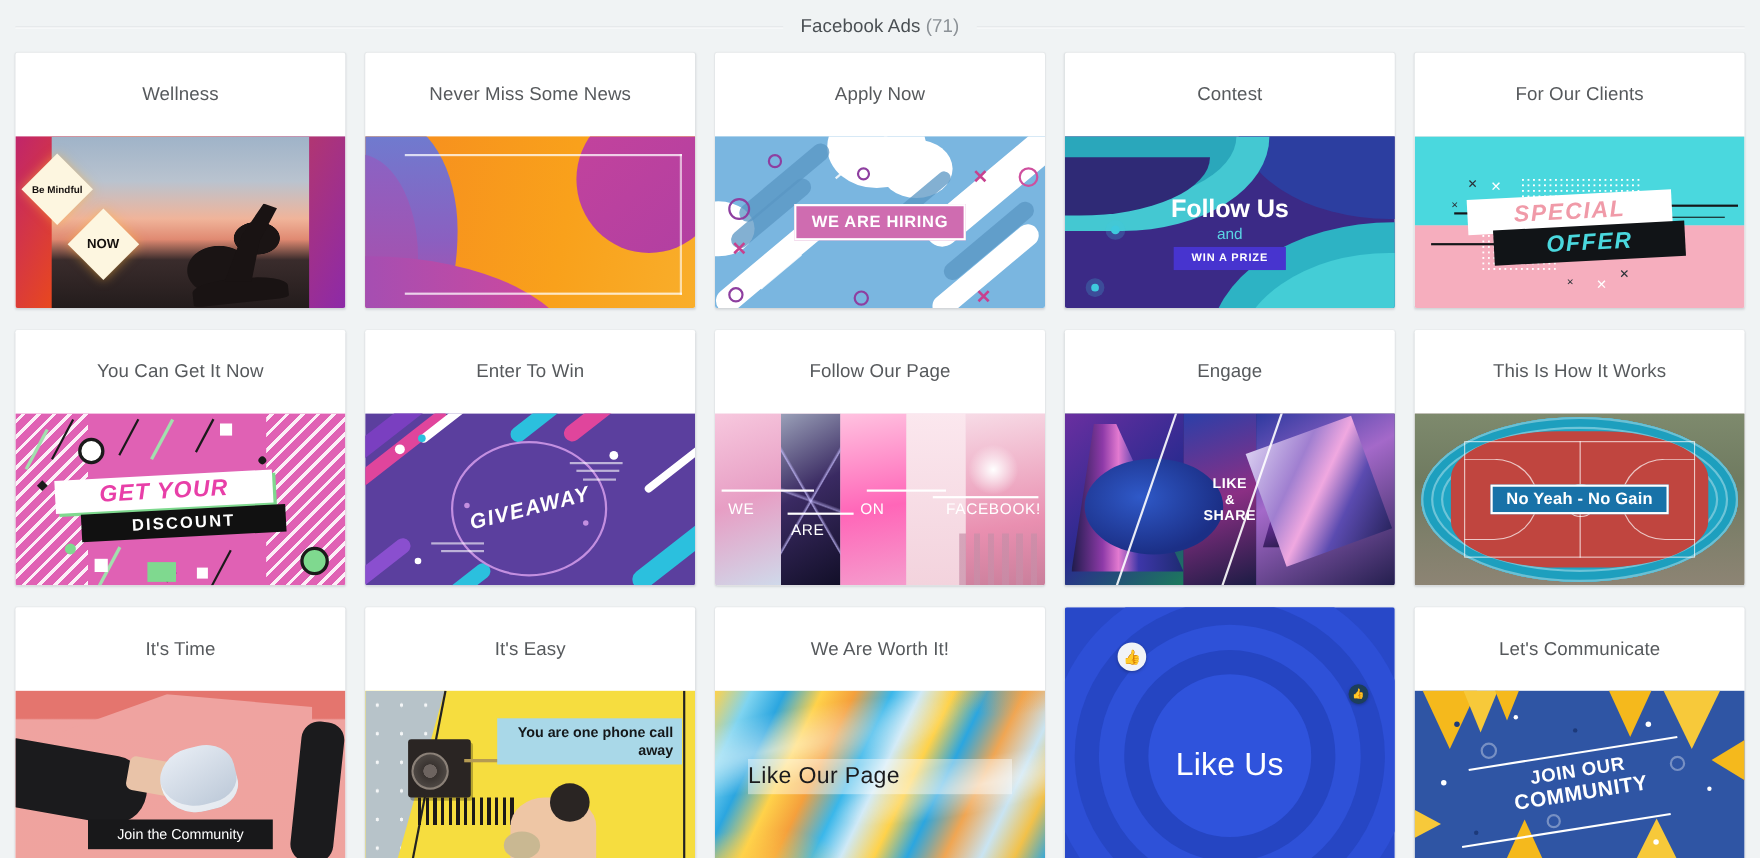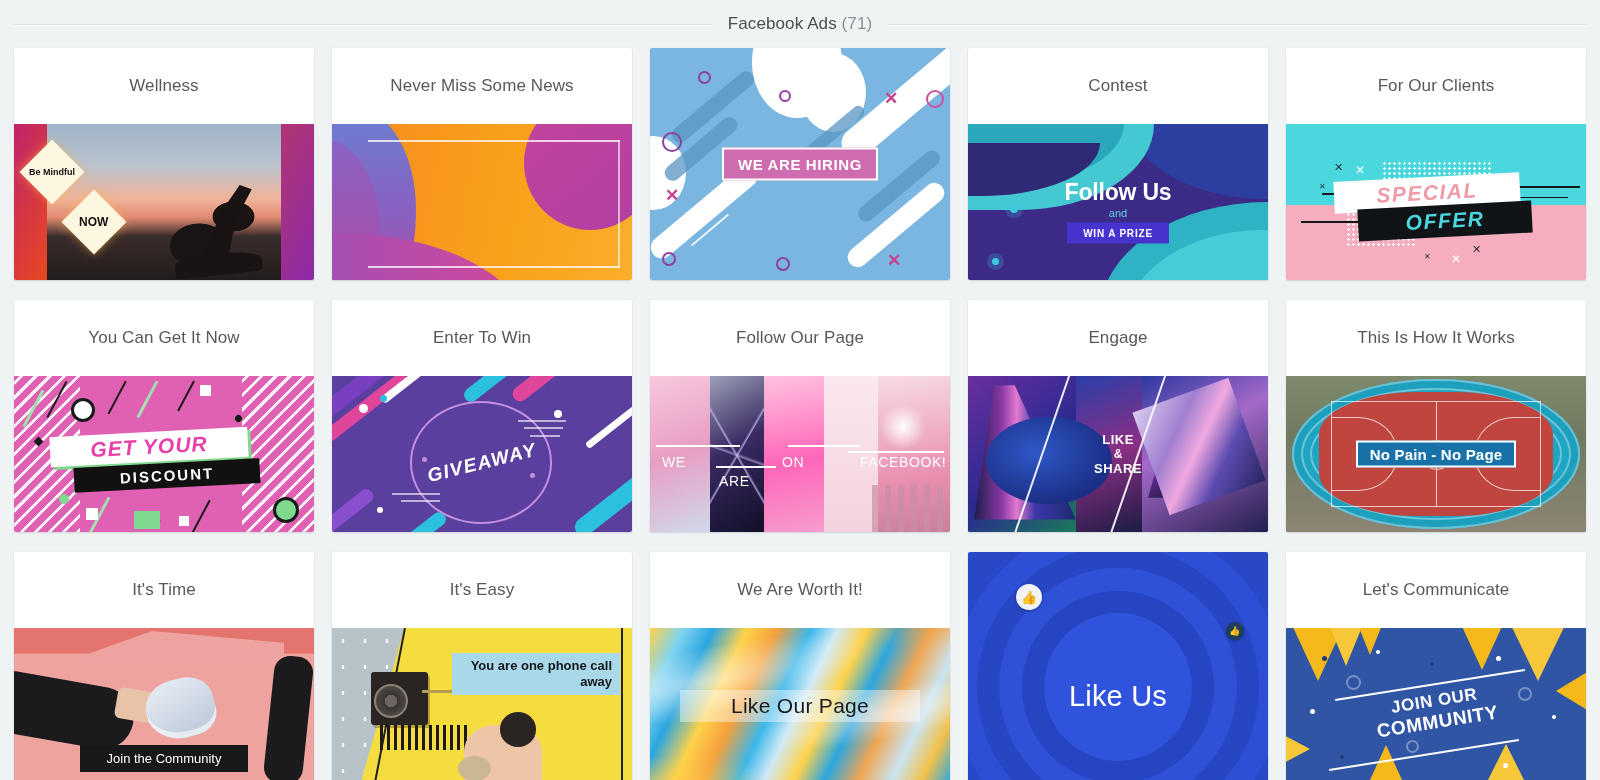--- a/index.html
+++ b/index.html
@@ -650,6 +650,7 @@
   </div>
 
   <div class="card">
+    <div class="card-title">Apply Now</div>
     <div class="thumb t-apply">
       <div class="wblob" style="left:34%;top:-18%;width:30%;height:48%"></div>
       <div class="wblob" style="left:50%;top:2%;width:22%;height:34%"></div>

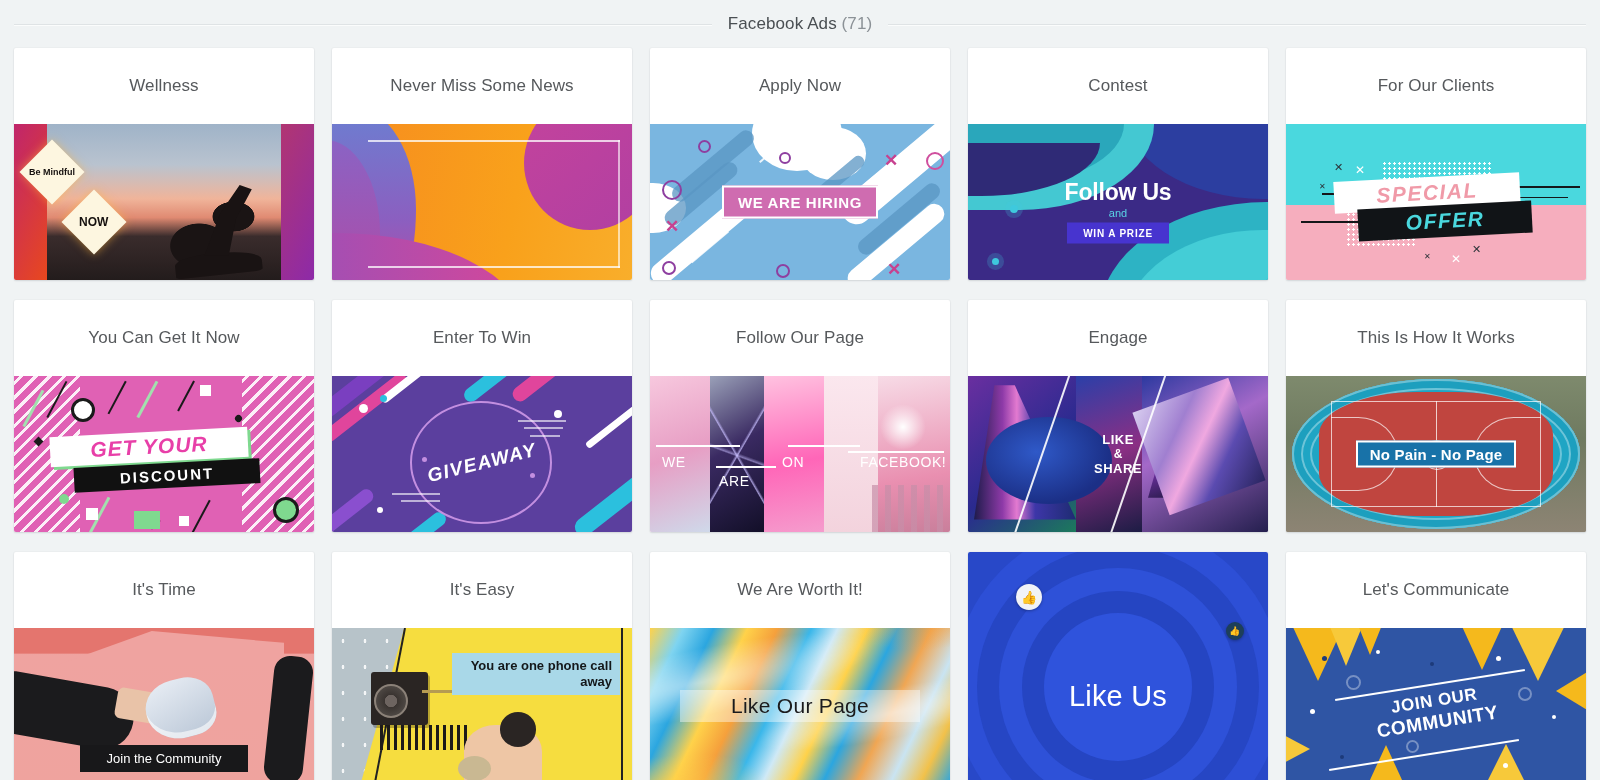--- a/index.html
+++ b/index.html
@@ -241,7 +241,7 @@
     font-size: 23px; font-weight: bold; color: #fff; letter-spacing: -.2px;
     margin-bottom: 1px;
   }
-  .t-contest .and { font-size: 11px; color: #5ad4e4; margin-bottom: 4px; }
+  .t-contest .and { font-size: 14px; color: #5ad4e4; margin-bottom: 4px; }
   .t-contest .prize {
     display: inline-block; background: #4734cf; color: #fff;
     font-size: 10px; font-weight: bold; letter-spacing: .8px;

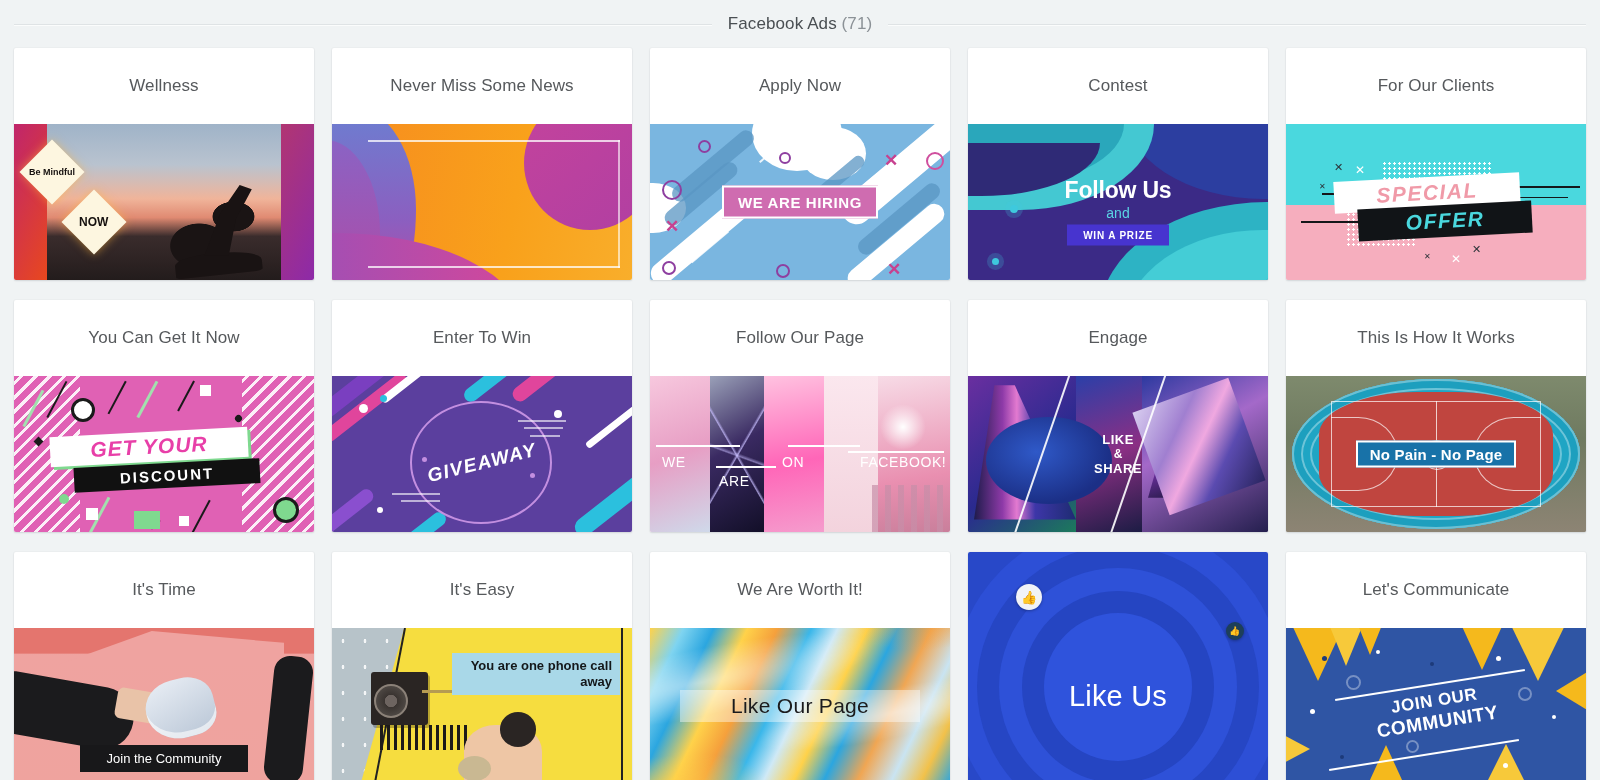--- a/index.html
+++ b/index.html
@@ -831,7 +831,7 @@
       <div class="arc l"></div>
       <div class="arc r"></div>
       <div class="ctr">
-        <span class="banner">No Pain - No Page</span>
+        <span class="banner">No Yeah - No Gain</span>
       </div>
     </div>
   </div>

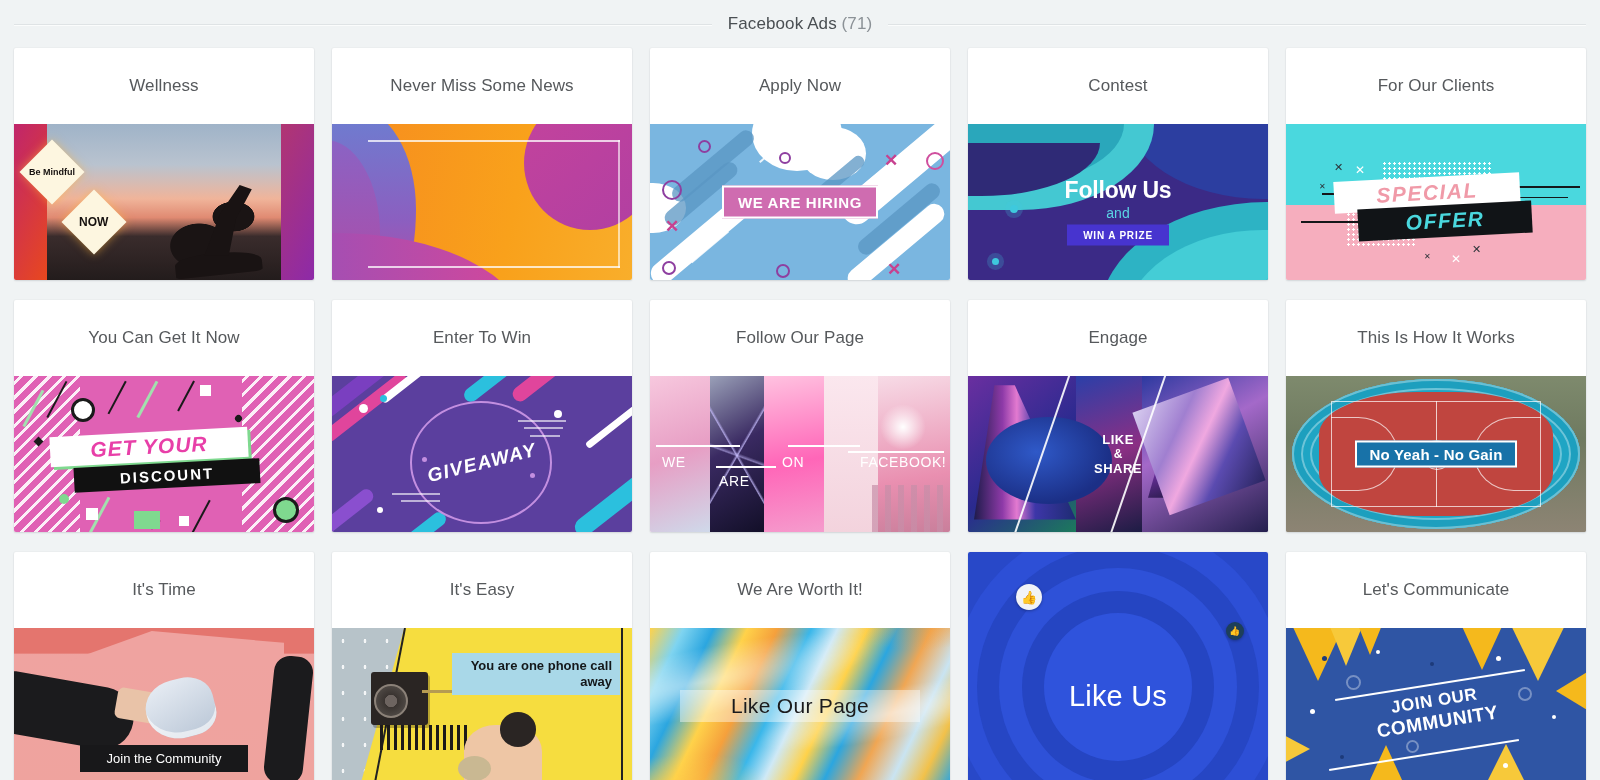--- a/index.html
+++ b/index.html
@@ -565,7 +565,7 @@
     position: absolute; left: 10%; right: 10%; top: 50%;
     transform: translateY(-50%);
     background: rgba(255,255,255,.42);
-    text-align: center; padding: 4px 0;
+    text-align: left; padding: 4px 0;
   }
   .t-worth .glass span {
     font-size: 21px; color: #1b1b1d; letter-spacing: .3px;

